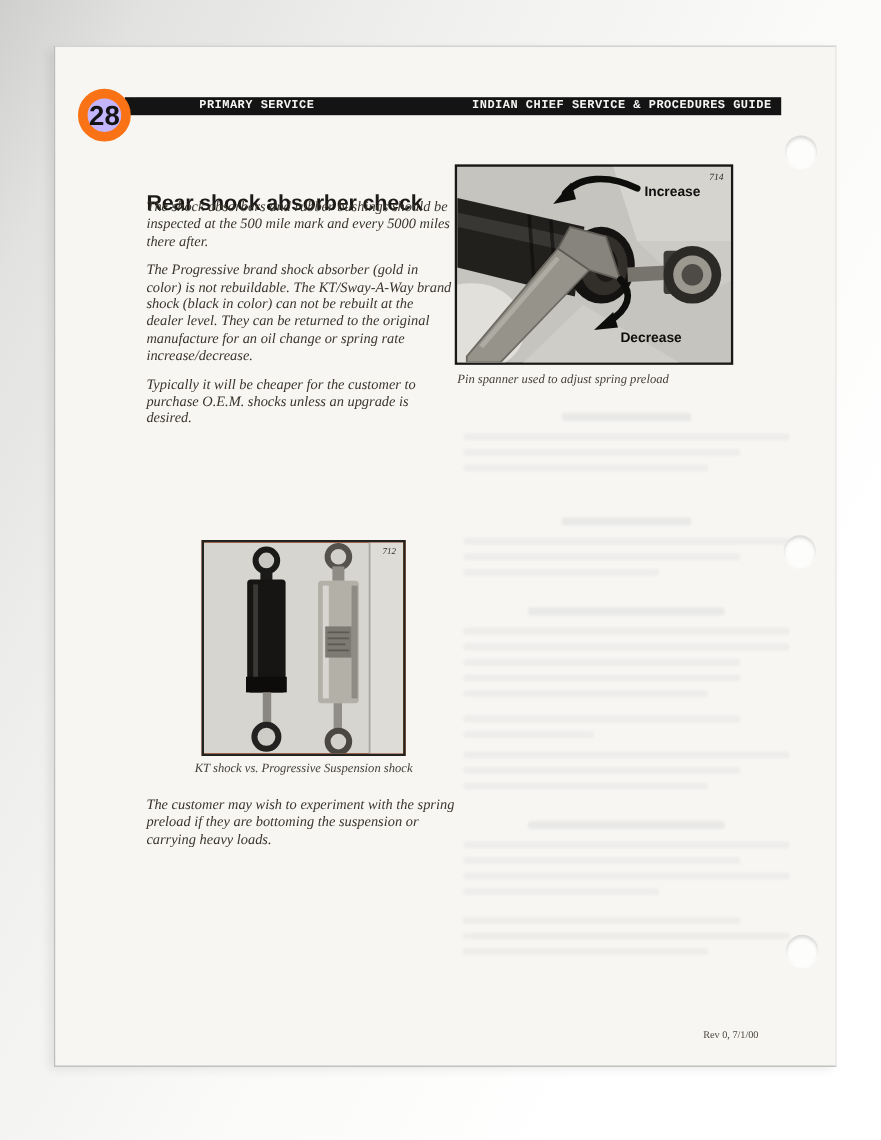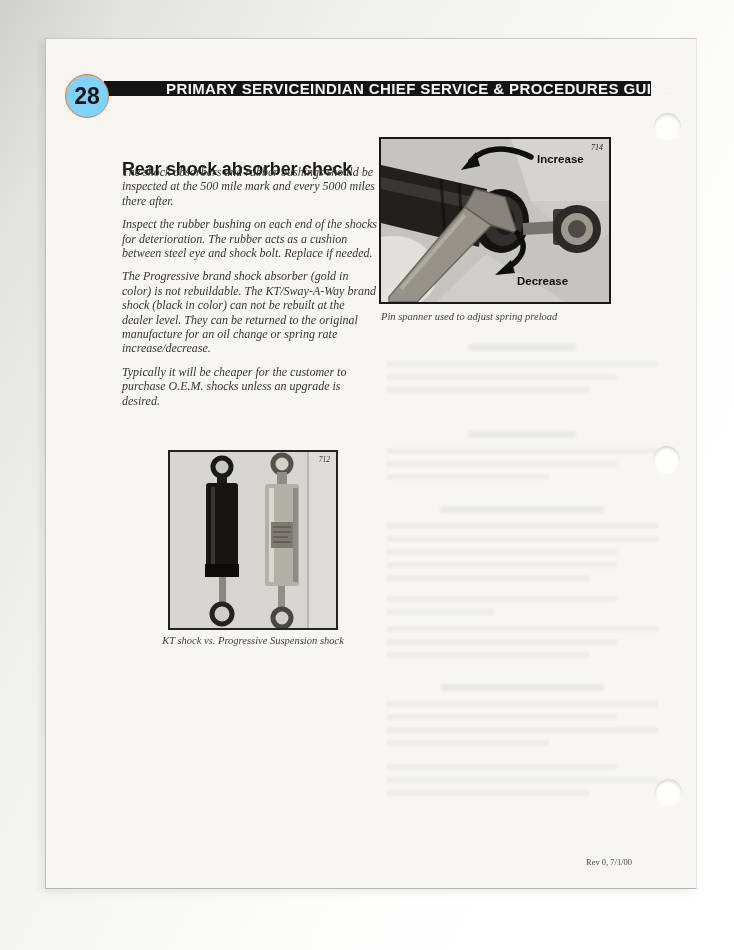--- a/index.html
+++ b/index.html
@@ -27,7 +27,7 @@
   }
   .badge {
     position:absolute; left:19px; top:35px; width:44px; height:44px;
-    background:#7dd3fc; border:1px solid #f97316; border-radius:50%;
+    background:#c4b5fd; border:8px solid #f97316; border-radius:50%;
     display:flex; align-items:center; justify-content:center; z-index:3;
   }
   .badge span { font-family:"Liberation Sans", sans-serif; font-weight:bold; font-size:23px; color:#141414; }

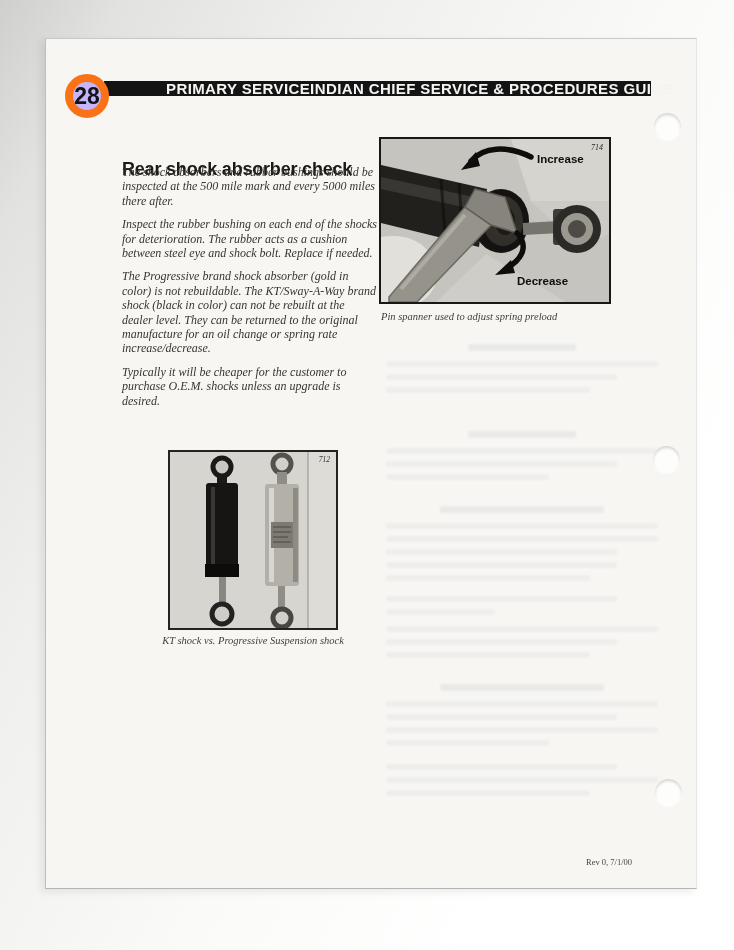--- a/index.html
+++ b/index.html
@@ -22,7 +22,7 @@
     padding:0 8px 0 62px;
   }
   .hdr-label {
-    font-family:Liberation Sans, sans-serif; font-weight:bold; font-size:15px;
+    font-family:Liberation Mono, monospace; font-weight:bold; font-size:10px;
     color:#f4f4f2; letter-spacing:0.4px; white-space:nowrap;
   }
   .badge {

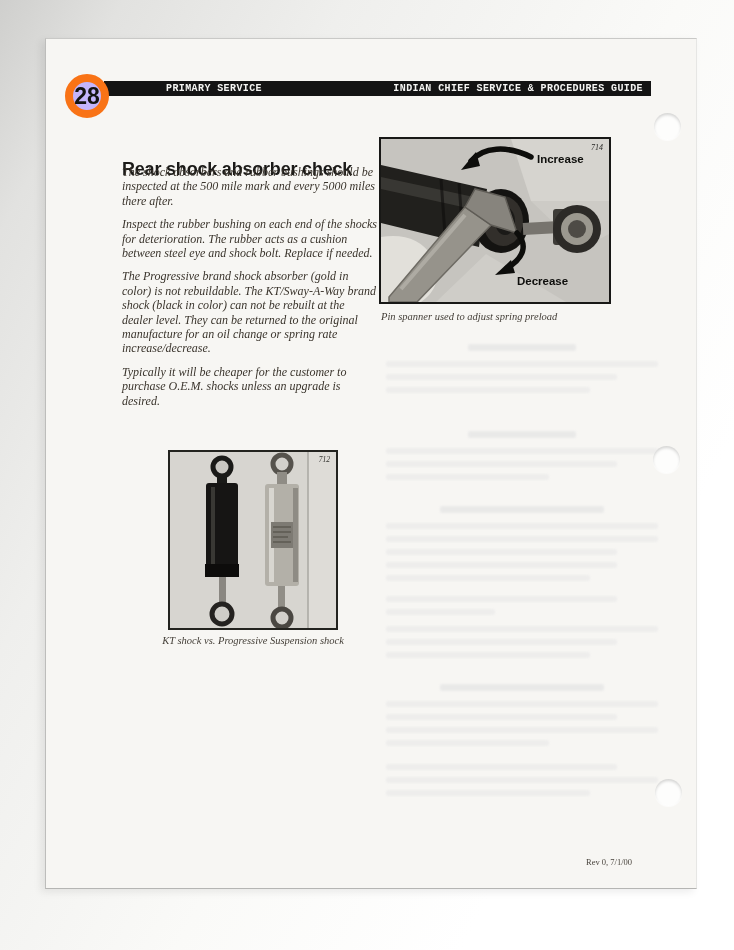--- a/index.html
+++ b/index.html
@@ -81,7 +81,6 @@
     <h1 class="title">Rear shock absorber check</h1>
     <div class="col col-top">
       <p class="para">The shock absorbers and rubber bushings should be inspected at the 500 mile mark and every 5000 miles there after.</p>
-      <p class="para">Inspect the rubber bushing on each end of the shocks for deterioration. The rubber acts as a cushion between steel eye and shock bolt. Replace if needed.</p>
       <p class="para">The Progressive brand shock absorber (gold in color) is not rebuildable. The KT/Sway-A-Way brand shock (black in color) can not be rebuilt at the dealer level. They can be returned to the original manufacture for an oil change or spring rate increase/decrease.</p>
       <p class="para">Typically it will be cheaper for the customer to purchase O.E.M. shocks unless an upgrade is desired.</p>
     </div>

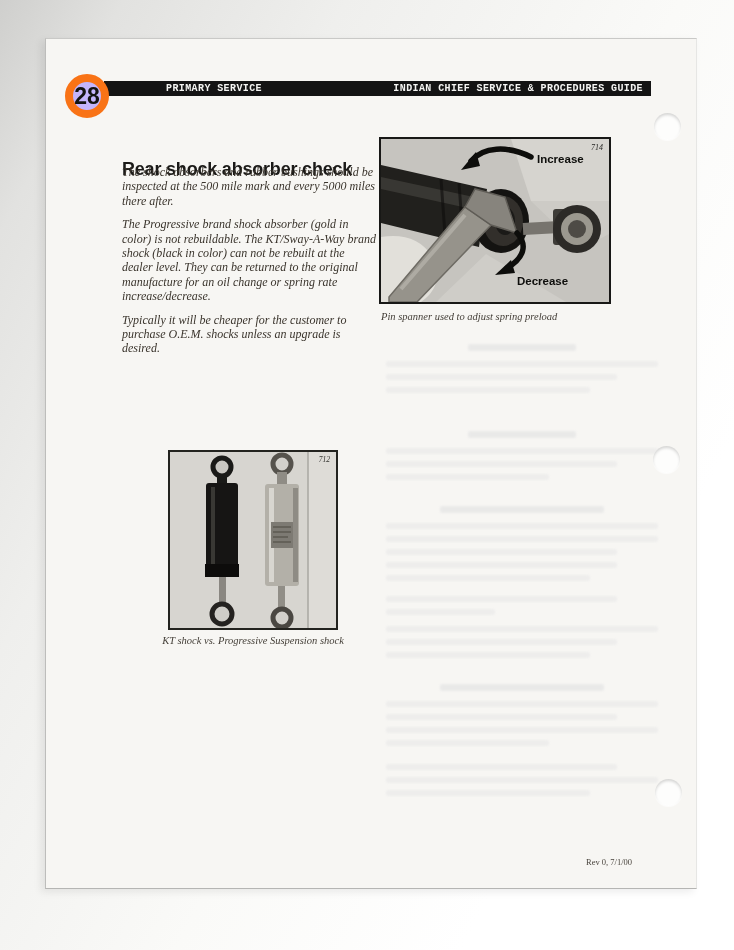--- a/index.html
+++ b/index.html
@@ -161,6 +161,7 @@
     <div class="caption cap2">KT shock vs. Progressive Suspension shock</div>
 
     <div class="col col-bottom">
+      <p class="para">The customer may wish to experiment with the spring preload if they are bottoming the suspension or carrying heavy loads.</p>
     </div>
 
     <div class="ghost" style="top:305px;">

